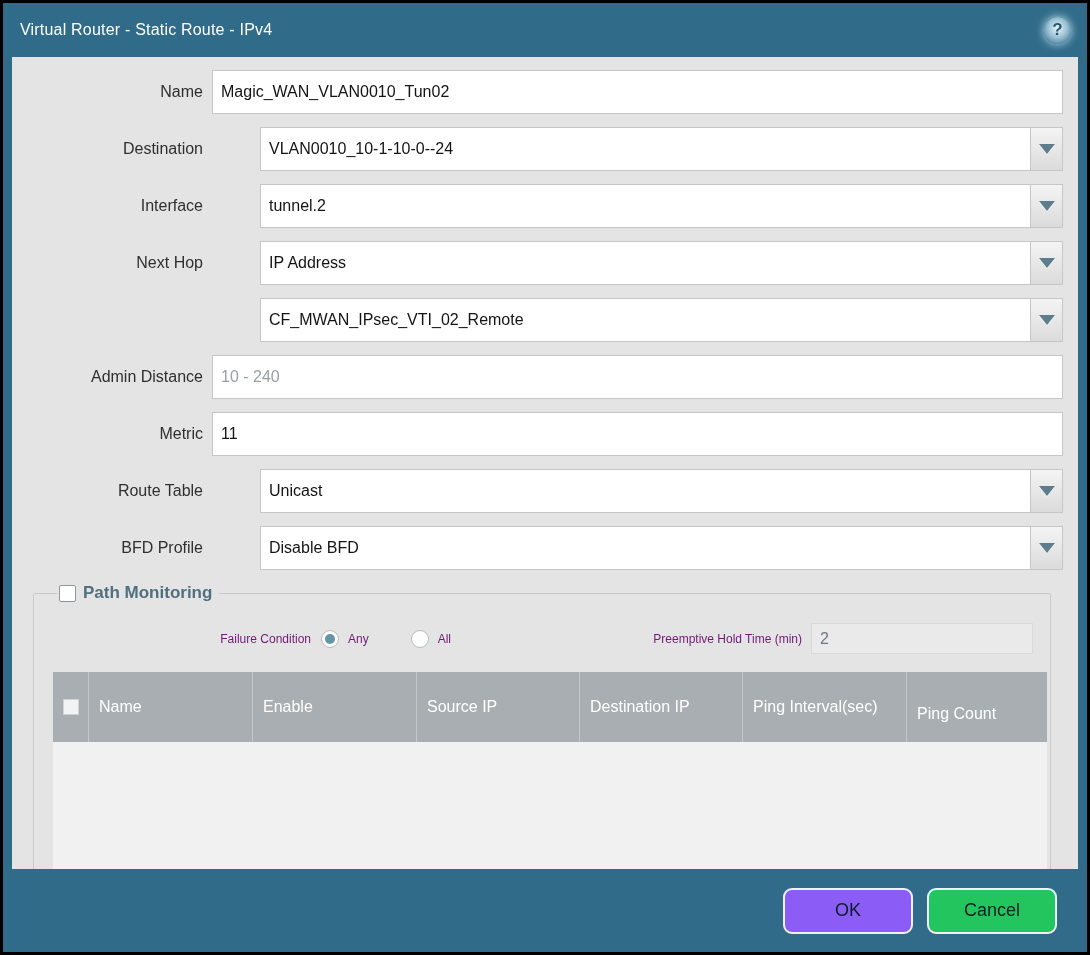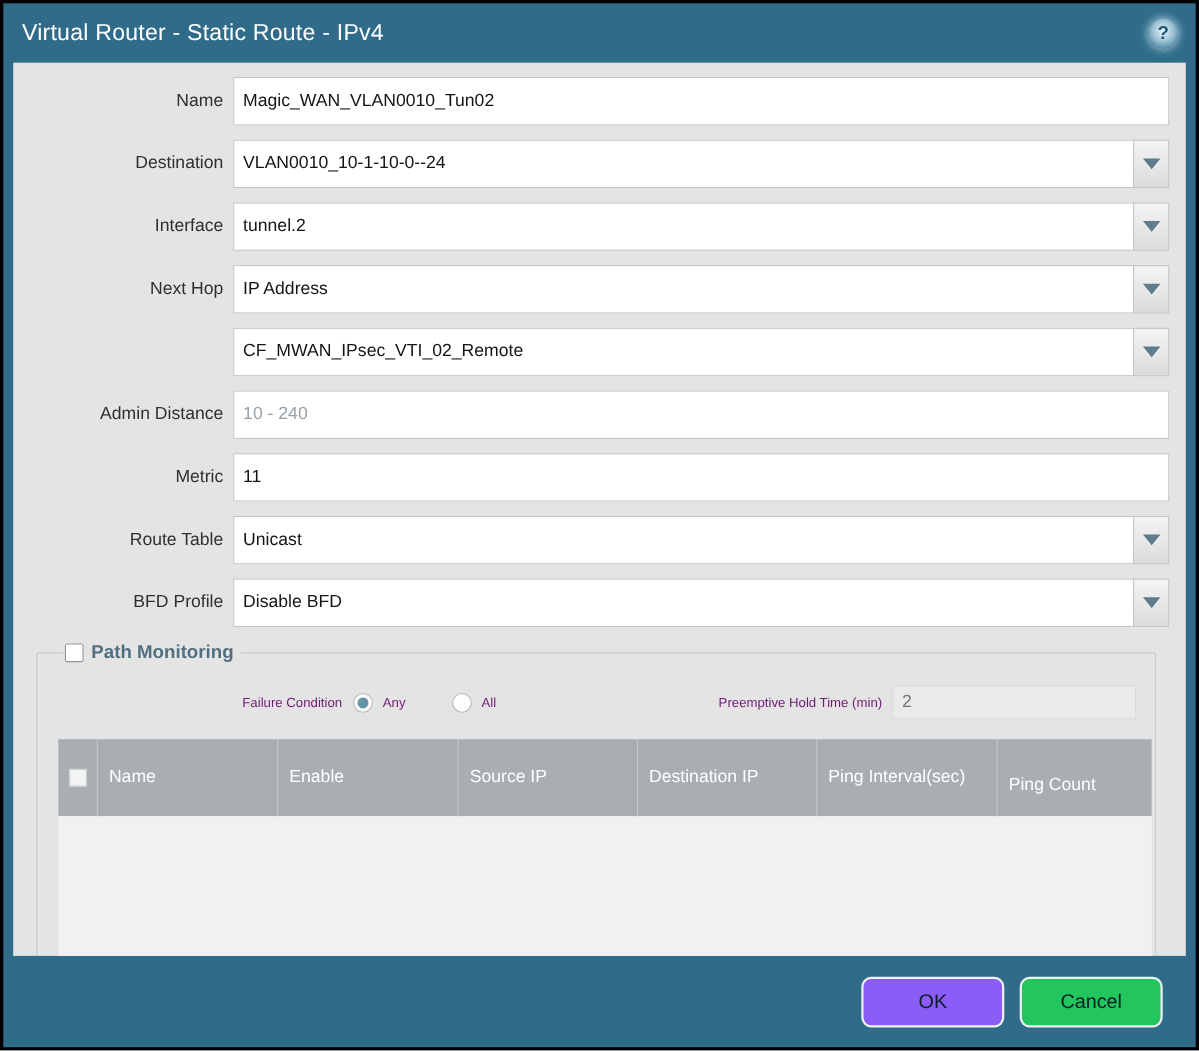--- a/index.html
+++ b/index.html
@@ -18,7 +18,7 @@
     display:flex; align-items:center; justify-content:space-between;
     padding:0 16px 0 17px;
   }
-  .title { color:#ffffff; font-size:21px; letter-spacing:.2px; }
+  .title { color:#ffffff; font-size:16px; letter-spacing:.2px; }
   .help-icon {
     width:27px; height:27px; border-radius:50%;
     background:radial-gradient(circle at 50% 42%, #eaf4f9 0%, #9cc2d4 45%, #4d86a3 80%);

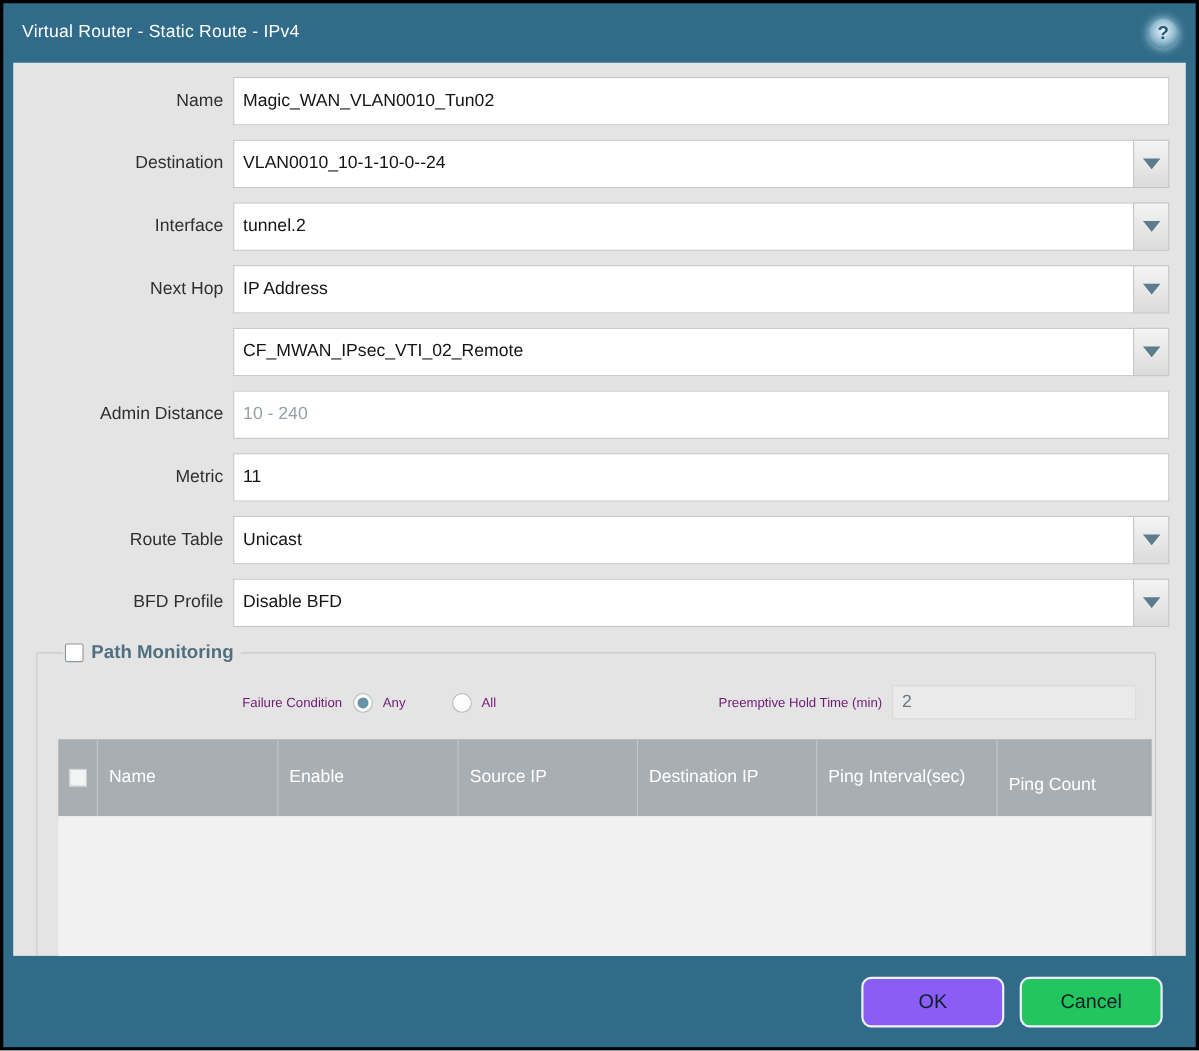--- a/index.html
+++ b/index.html
@@ -45,7 +45,7 @@
     font-size:16px; color:#141414; padding:0 8px; outline:none;
   }
   .txt::placeholder { color:#98a0a8; opacity:1; }
-  .combo { flex:1 1 auto; display:flex; align-items:stretch; }
+  .combo { flex:1 1 auto; display:flex; align-items:stretch;margin-left:48px; }
   .combo .txt { border-right:none; }
   .dd-btn {
     width:33px; flex:0 0 33px;

